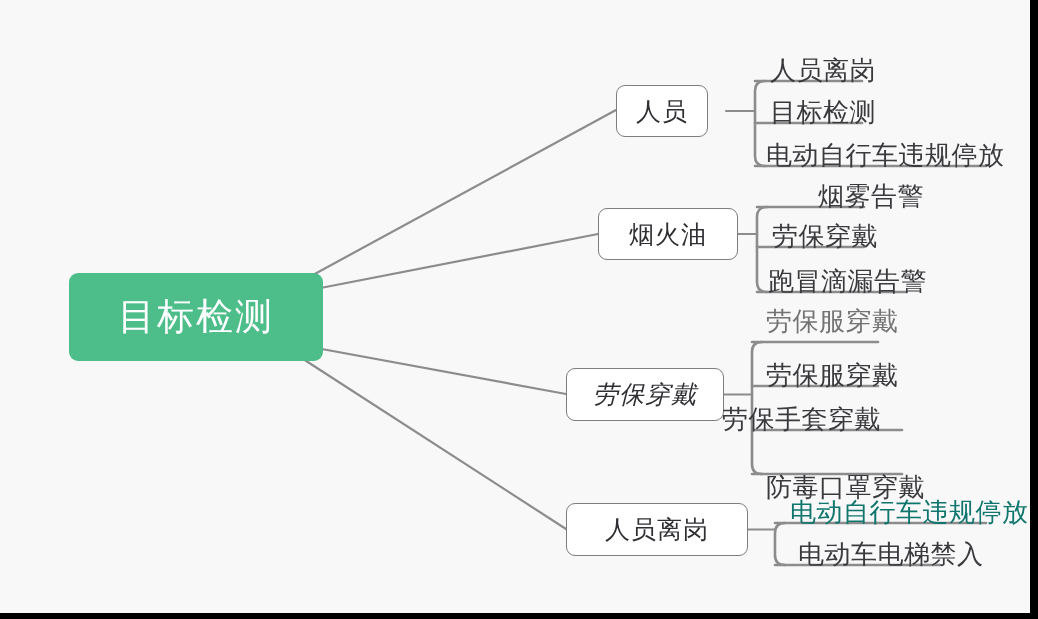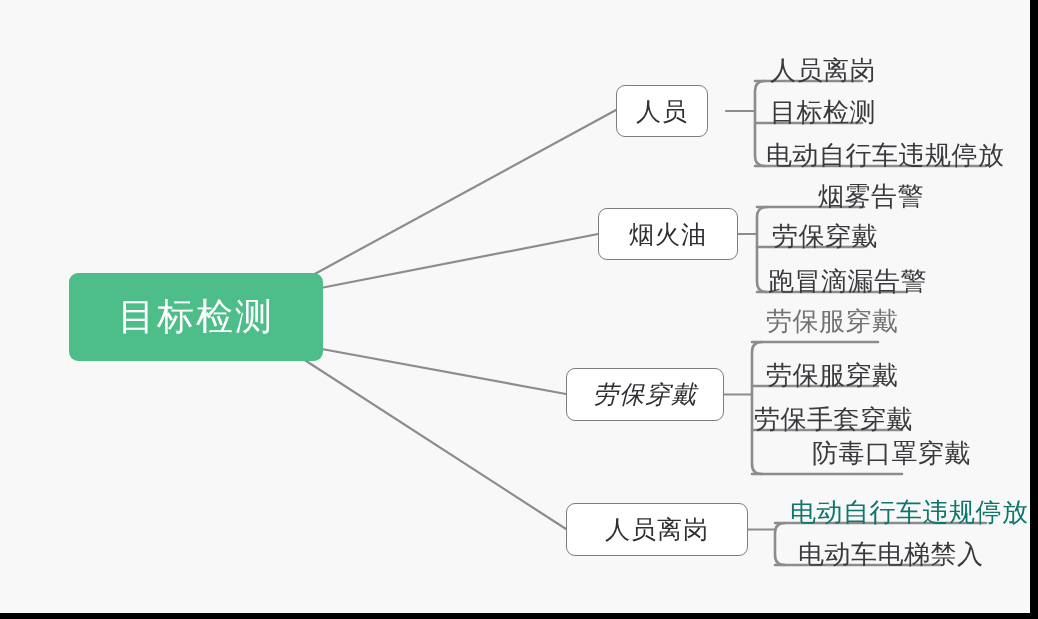--- a/index.html
+++ b/index.html
@@ -132,7 +132,7 @@
       </div>
       <div class="leaf" style="left: 766px; top: 308px; color: #737373;">劳保服穿戴</div>
       <div class="leaf" style="left: 766px; top: 362px; color: rgb(58, 58, 62);">劳保服穿戴</div>
-      <div class="leaf" style="left: 754px; top: 406px; color: rgb(58, 58, 62);">劳保手套穿戴</div>
+      <div class="leaf" style="left: 722px; top: 406px; color: rgb(58, 58, 62);">劳保手套穿戴</div>
       <div class="leaf" style="left: 766px; top: 440px; color: rgb(58, 58, 62); margin-left: 46px;">防毒口罩穿戴</div>
       <div class="node-branch" style="left: 566px; top: 503px; width: 182px; height: 53px;">
         <span>人员离岗</span>

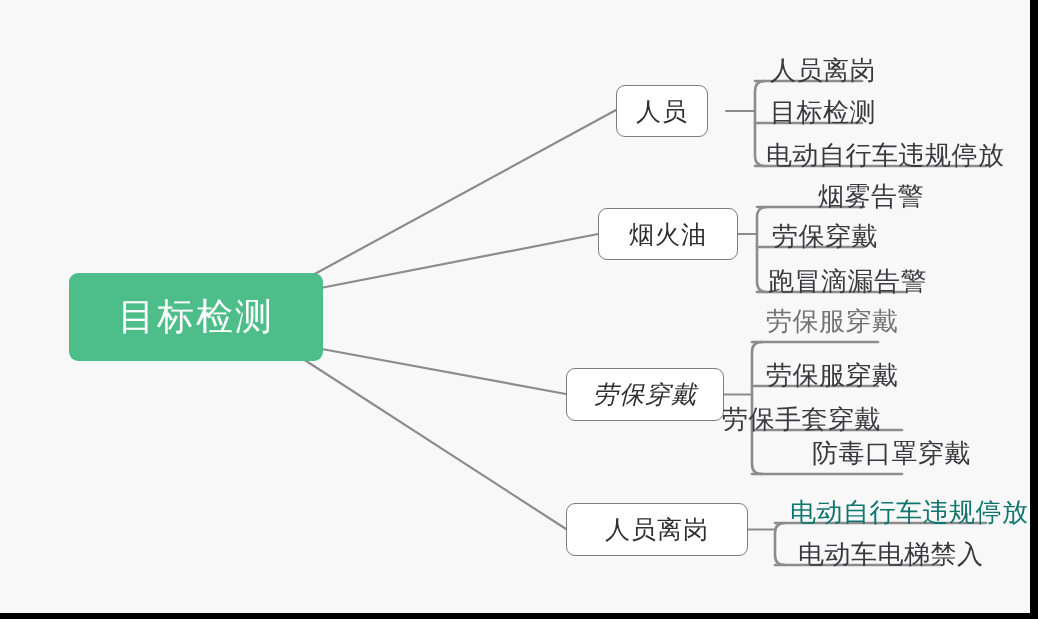--- a/index.html
+++ b/index.html
@@ -133,7 +133,7 @@
       <div class="leaf" style="left: 766px; top: 308px; color: #737373;">劳保服穿戴</div>
       <div class="leaf" style="left: 766px; top: 362px; color: rgb(58, 58, 62);">劳保服穿戴</div>
       <div class="leaf" style="left: 722px; top: 406px; color: rgb(58, 58, 62);">劳保手套穿戴</div>
-      <div class="leaf" style="left: 766px; top: 440px; color: rgb(58, 58, 62); margin-left: 46px;">防毒口罩穿戴</div>
+      <div class="leaf" style="left: 766px; top: 474px; color: rgb(58, 58, 62);">防毒口罩穿戴</div>
       <div class="node-branch" style="left: 566px; top: 503px; width: 182px; height: 53px;">
         <span>人员离岗</span>
       </div>

